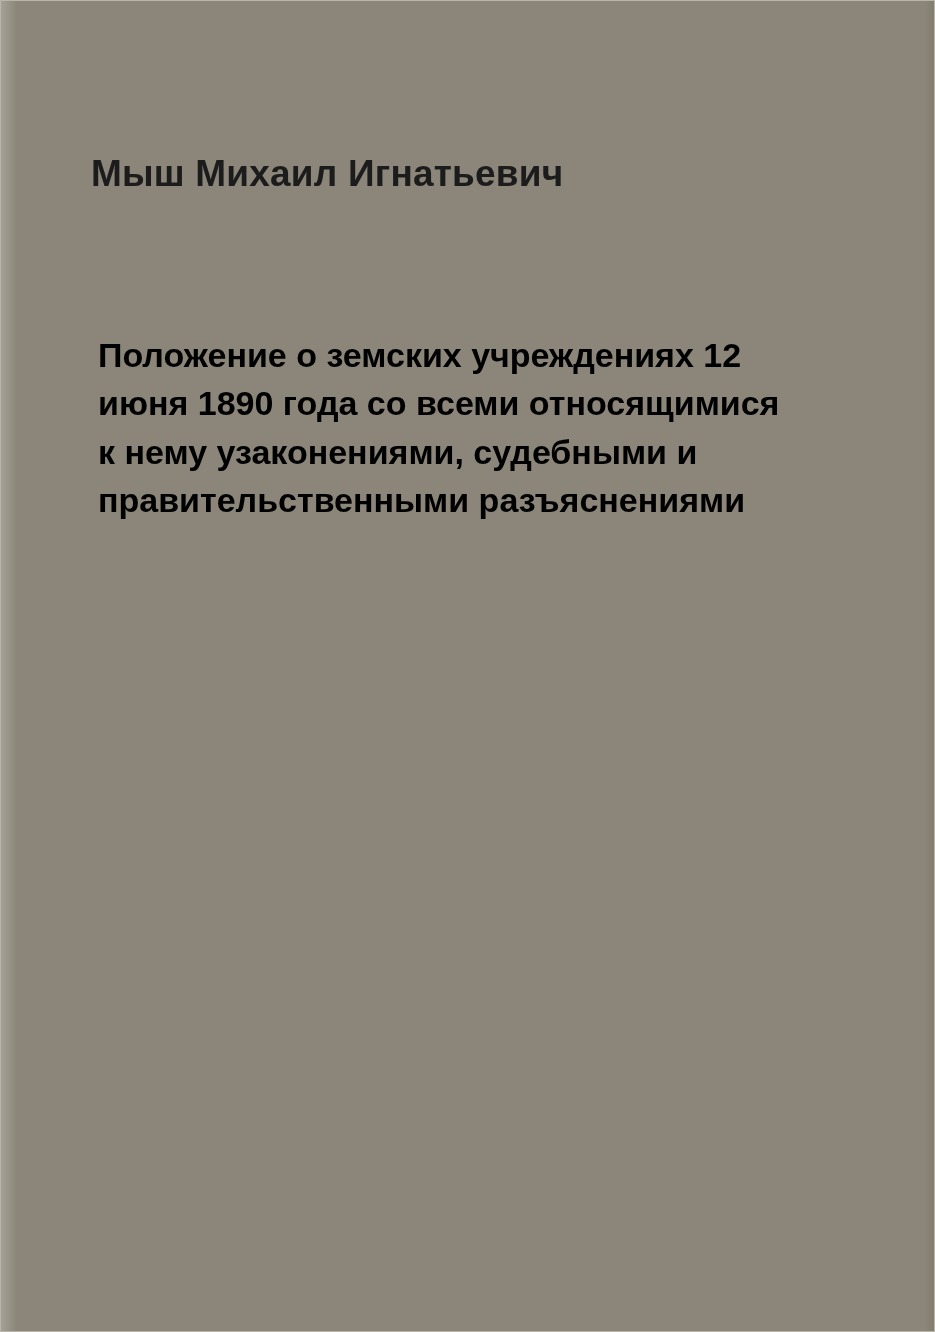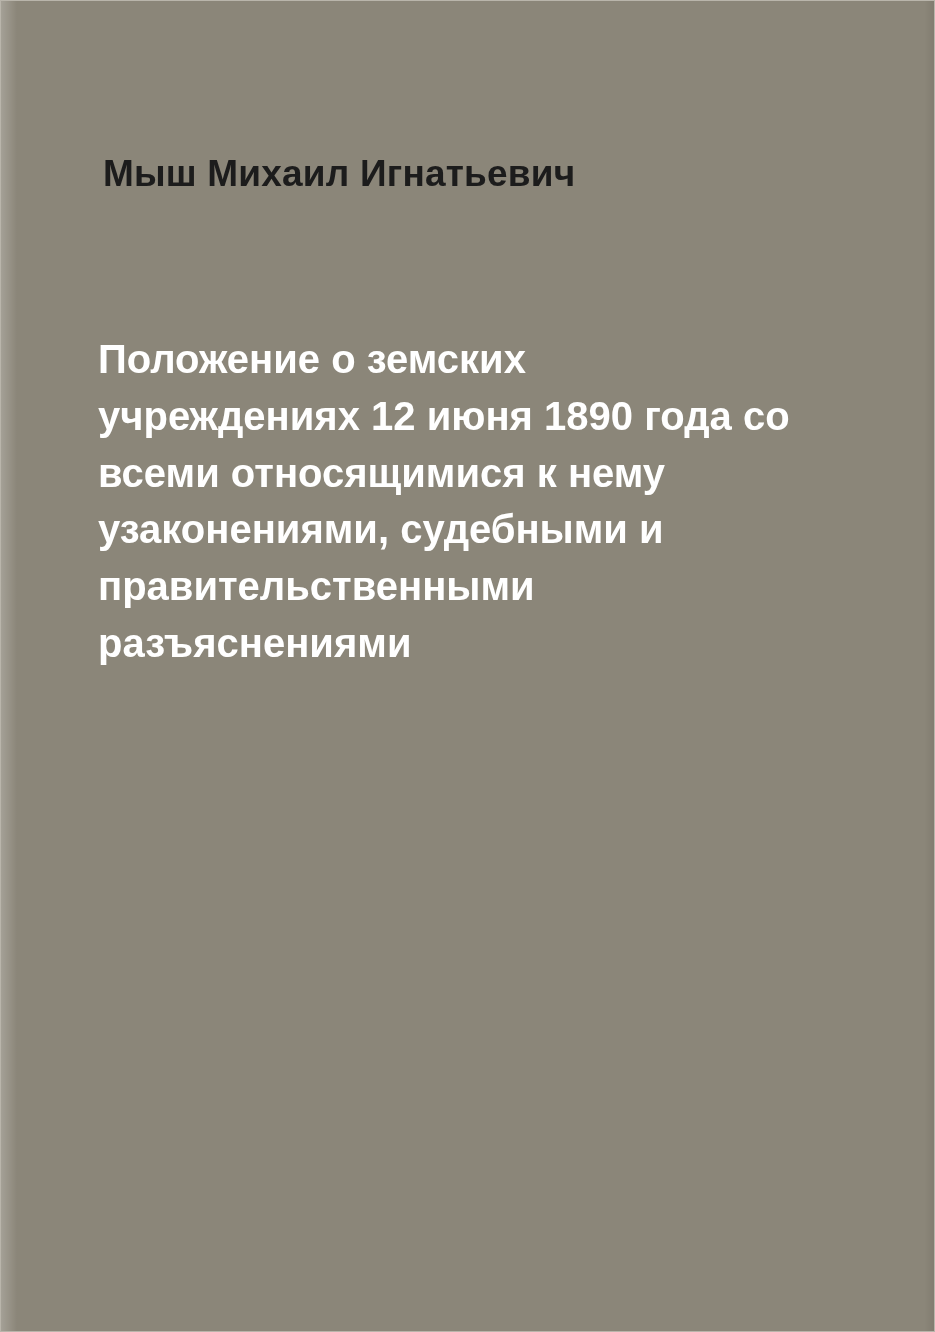--- a/index.html
+++ b/index.html
@@ -42,7 +42,7 @@
   }
   .author {
     position: absolute;
-    left: 102px;
+    left: 90px;
     top: 150px;
     width: 790px;
     font-size: 37px;

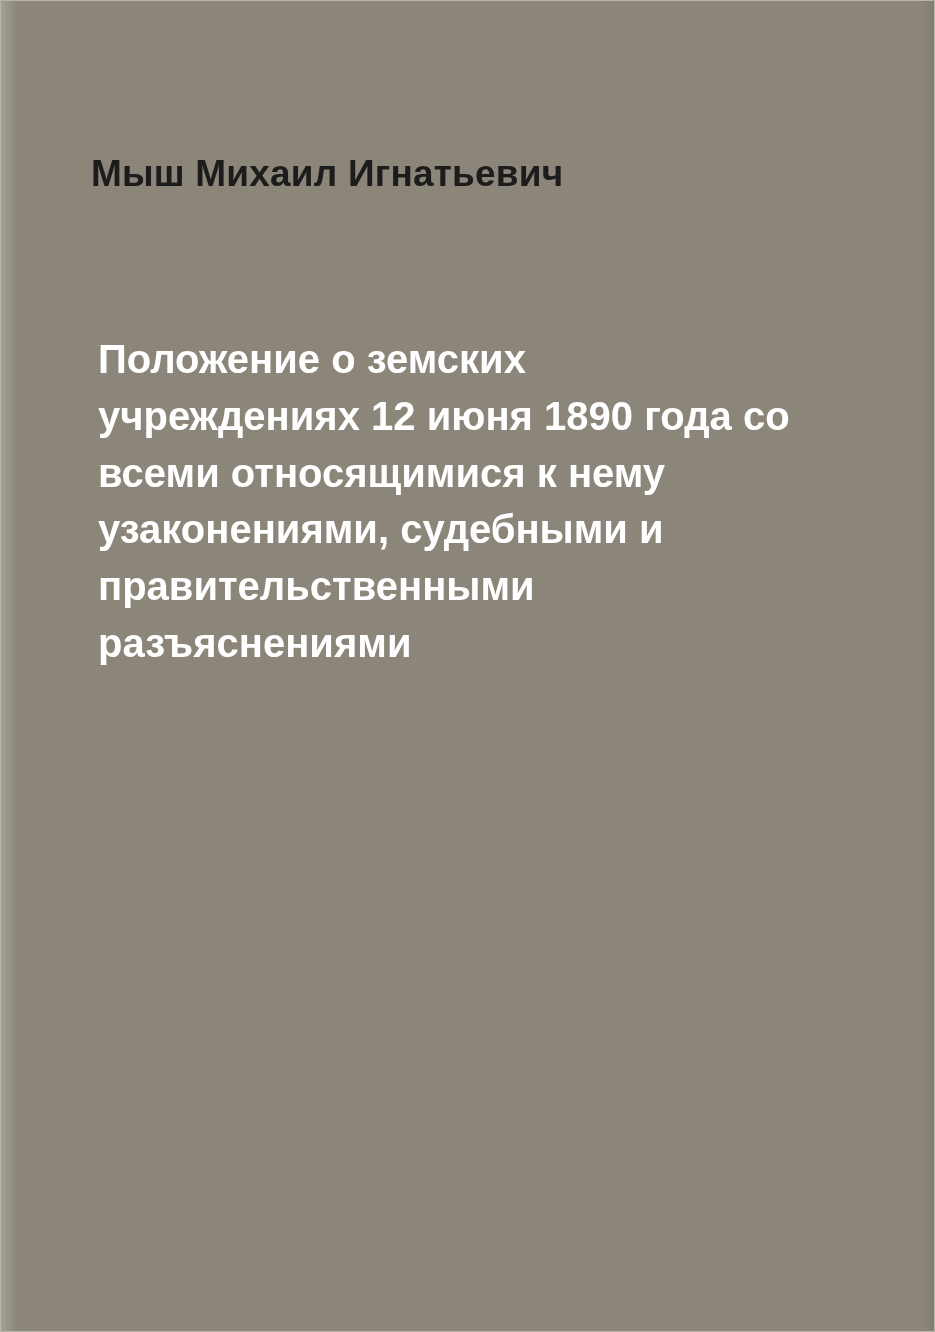--- a/index.html
+++ b/index.html
@@ -56,9 +56,9 @@
     left: 97px;
     top: 330px;
     width: 700px;
-    font-size: 40px;
+    font-size: 34px;
     font-weight: bold;
-    color: #ffffff;
+    color: #000000;
     line-height: 1.42;
   }
 </style>

